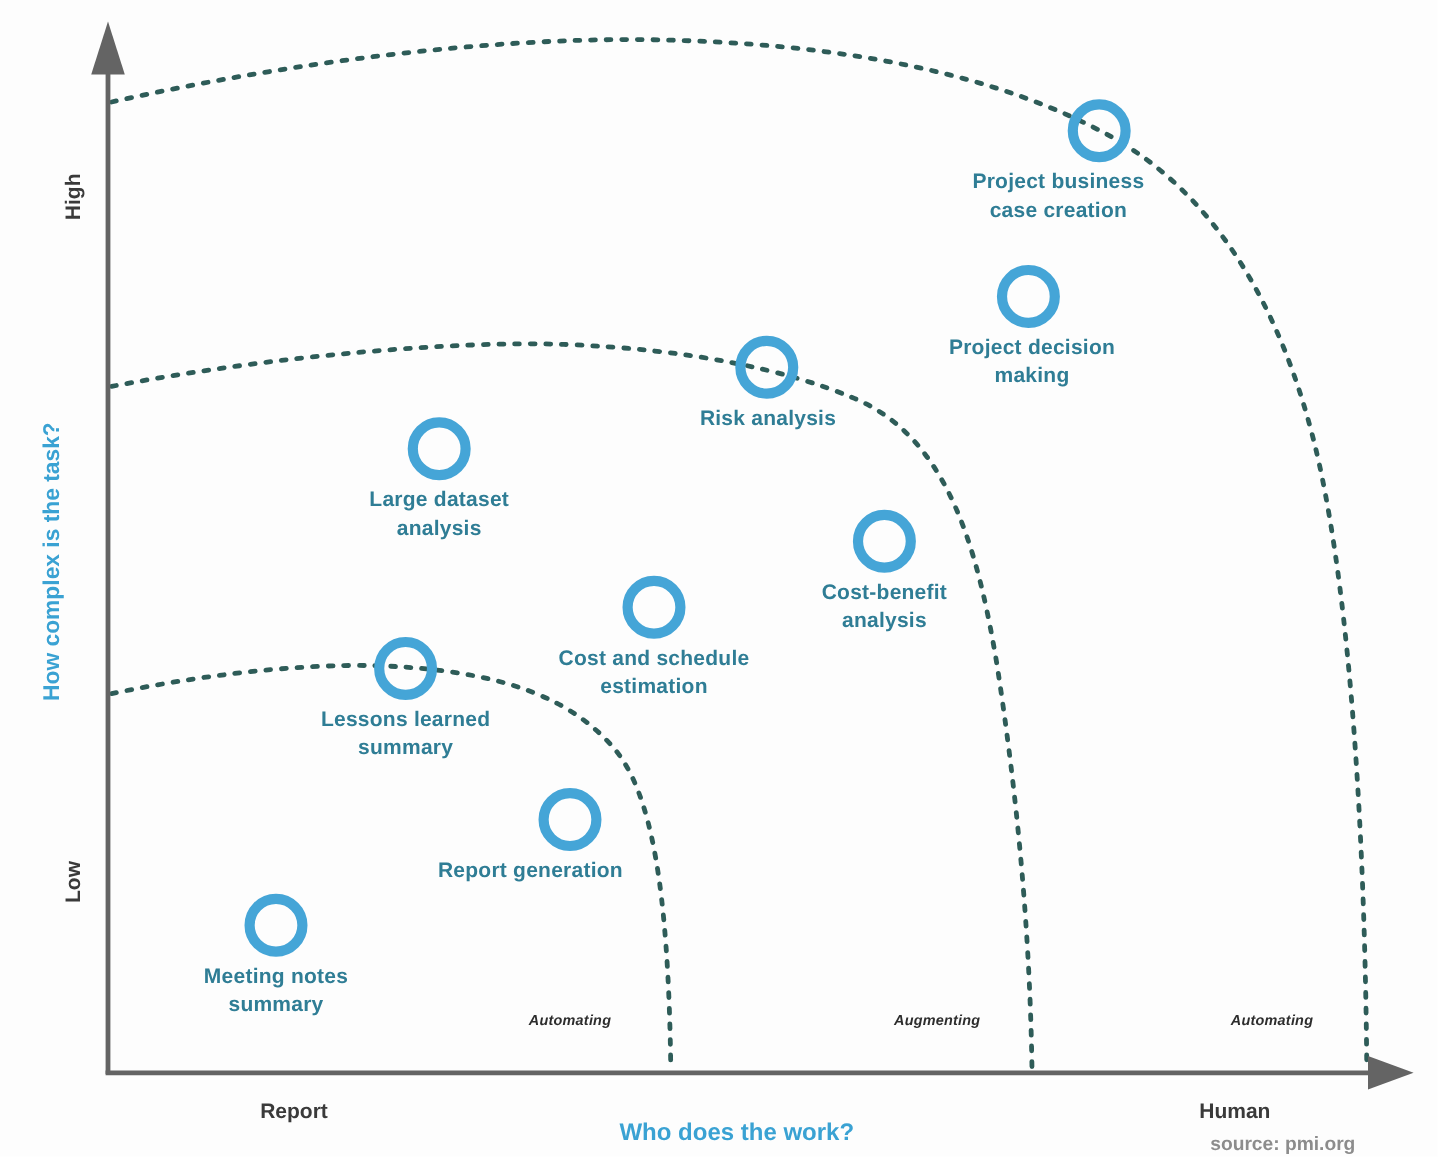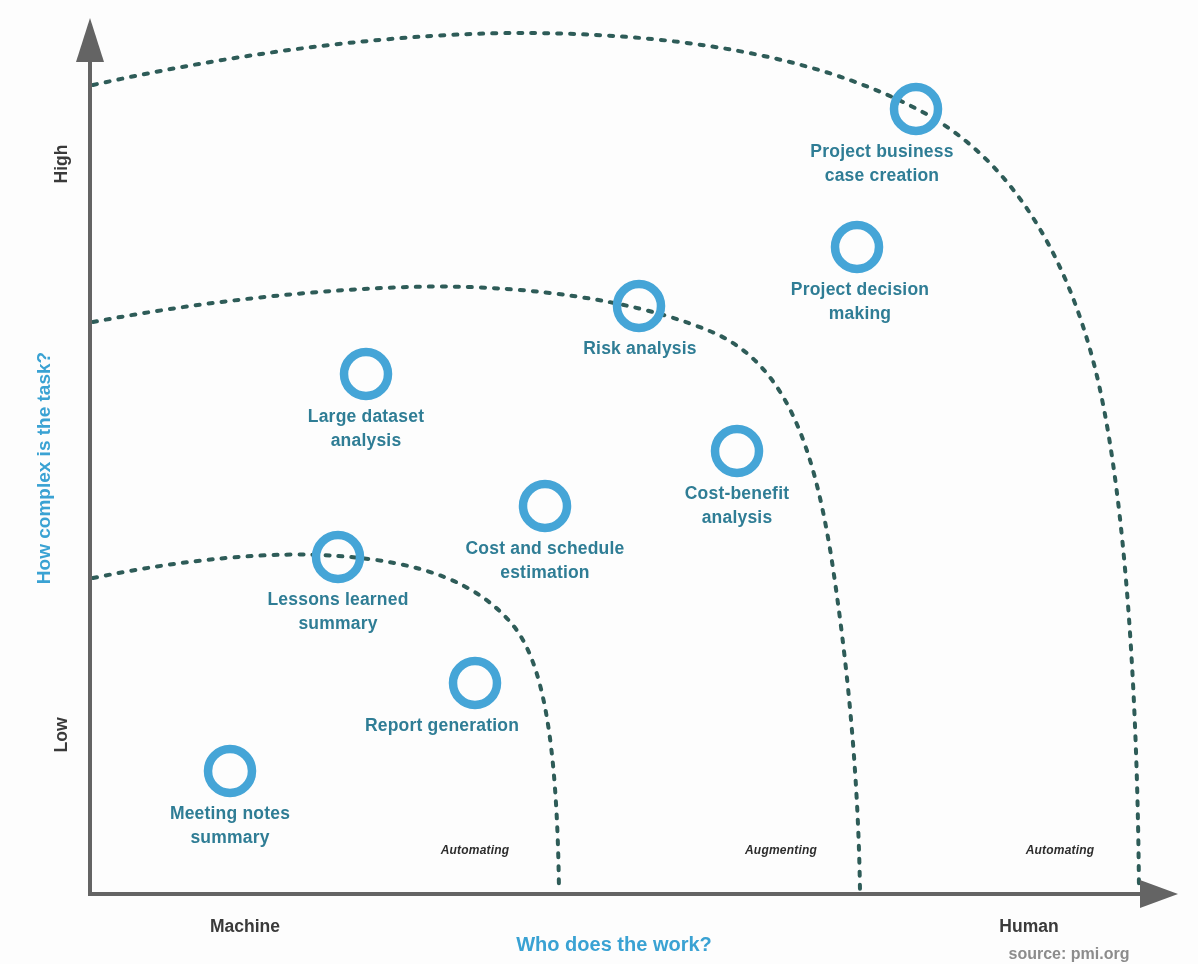--- a/index.html
+++ b/index.html
@@ -112,7 +112,7 @@
   <div class="overlay-label axis-end-label rot label-low">Low</div>
   <div class="overlay-label y-title rot">How complex is the task?</div>
 
-  <div class="overlay-label axis-end-label label-machine">Machine</div>
+  <div class="overlay-label axis-end-label label-machine">Report</div>
   <div class="overlay-label axis-end-label label-human">Human</div>
   <div class="overlay-label x-title">Who does the work?</div>
 

